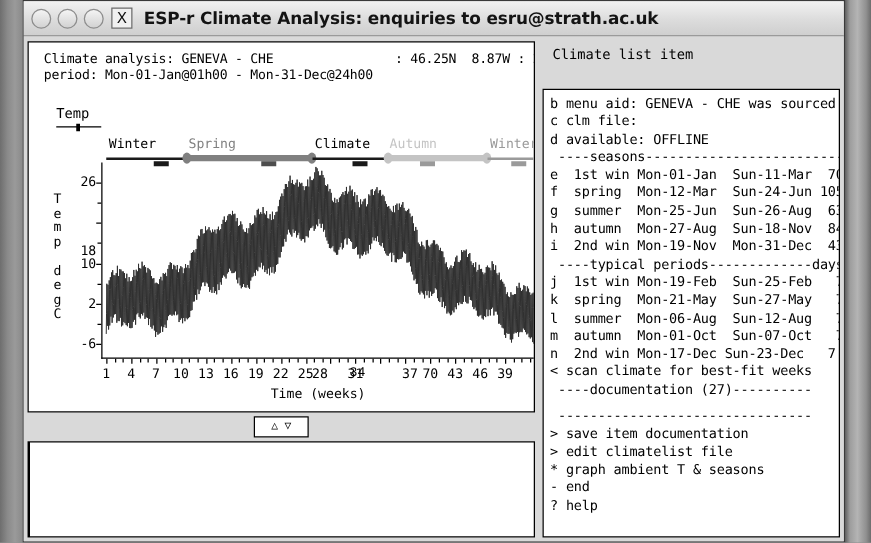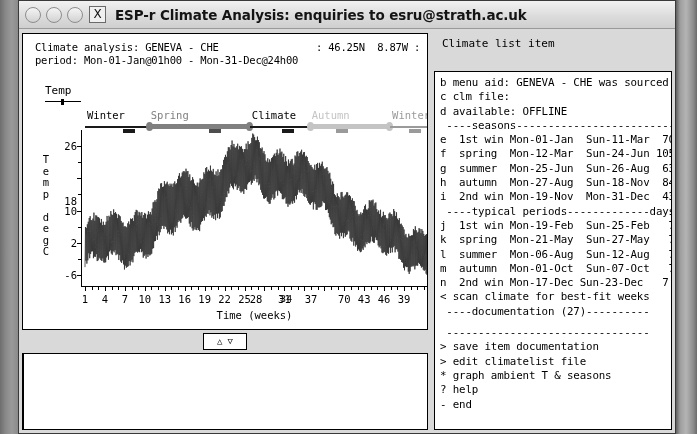--- a/index.html
+++ b/index.html
@@ -402,7 +402,7 @@
               <div class="xtick minor" style="left: 230.004px;"></div>
               <div class="xtick minor" style="left: 236.651px;"></div>
               <div class="xtick" style="left: 243.299px;"></div>
-              <div class="xlab" style="left: 230px;">37</div>
+              <div class="xlab" style="left: 247px;">37</div>
               <div class="xtick minor" style="left: 249.946px;"></div>
               <div class="xtick minor" style="left: 256.594px;"></div>
               <div class="xtick" style="left: 263.241px;"></div>

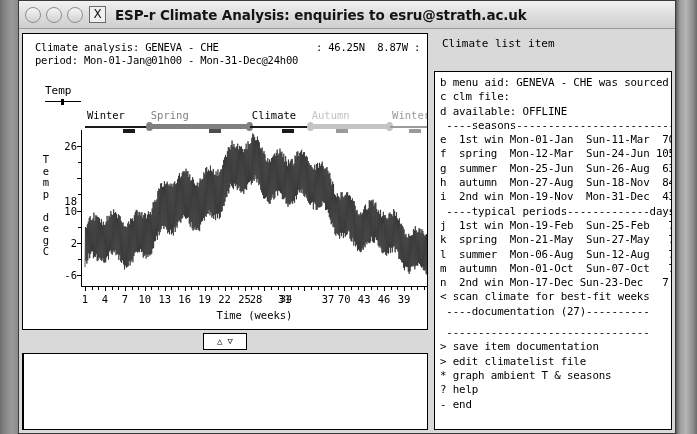--- a/index.html
+++ b/index.html
@@ -461,8 +461,8 @@
             <div class="mrow">&gt; save item documentation</div>
             <div class="mrow">&gt; edit climatelist file</div>
             <div class="mrow">* graph ambient T &amp; seasons</div>
+            <div class="mrow">- end</div>
             <div class="mrow">? help</div>
-            <div class="mrow">- end</div>
           </div>
       </div>
 

